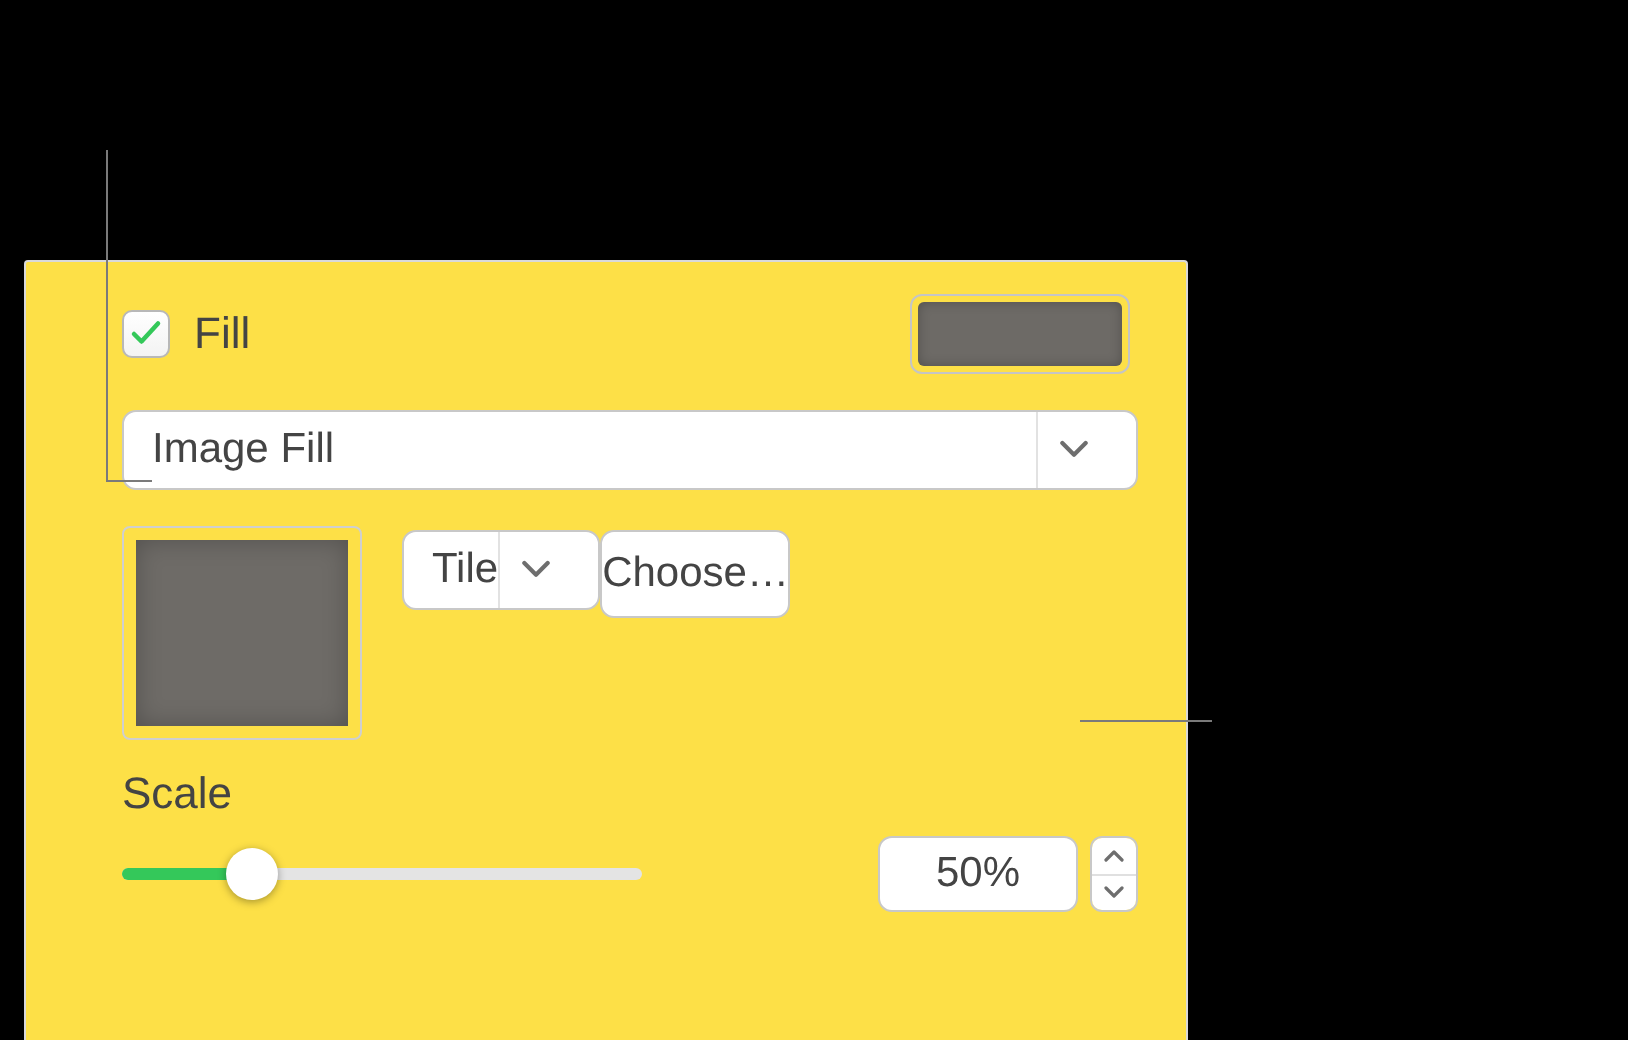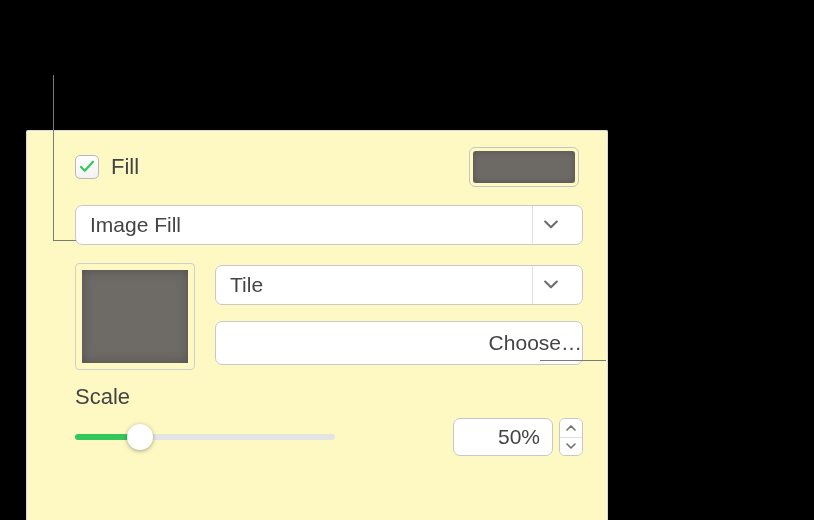--- a/index.html
+++ b/index.html
@@ -18,11 +18,11 @@
     }
     .panel-wrap {
       position: absolute;
-      left: 26px;
+      left: 12px;
       top: 130px;
       width: 582px;
       height: 390px;
-      background: #fef9c3;
+      background: #fde047;
       border: 1px solid #d9d9d9;
       border-bottom: none;
       border-radius: 2px 2px 0 0;

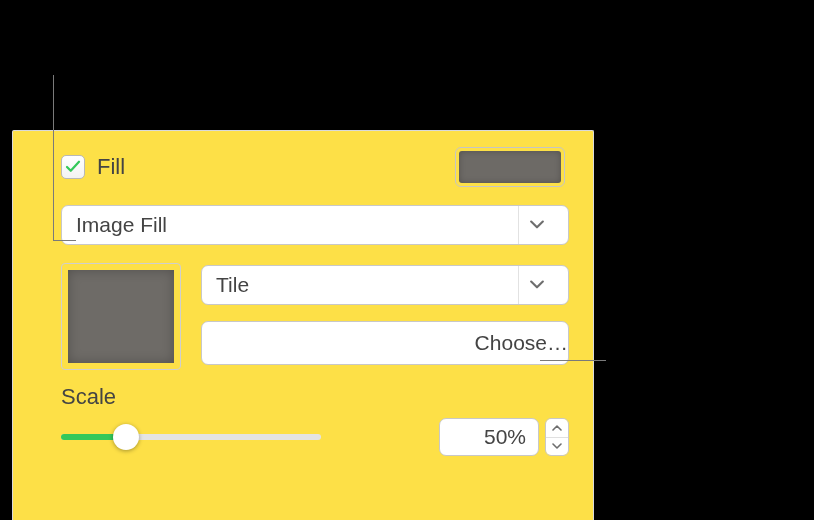--- a/index.html
+++ b/index.html
@@ -131,8 +131,7 @@
     .thumb-right {
       flex: 1;
       display: flex;
-      flex-direction: column;
-      gap: 16px;
+      flex-direction: row;
       padding-top: 2px;
     }
     .choose-btn {

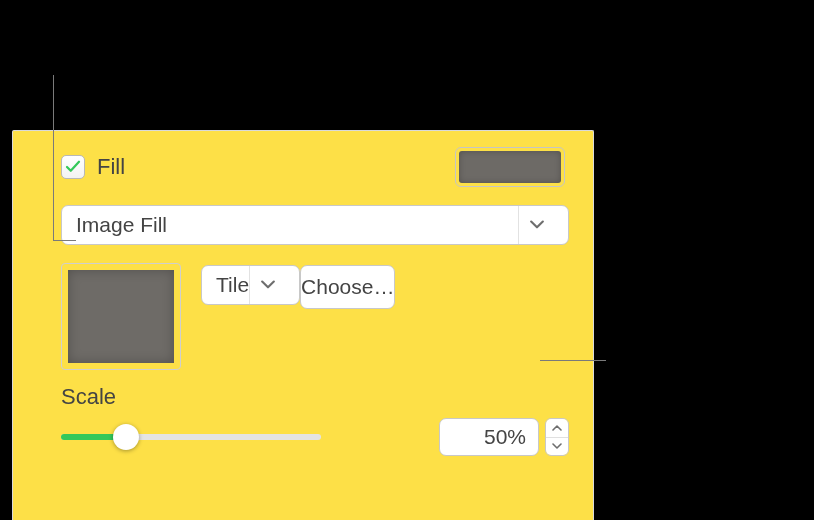--- a/index.html
+++ b/index.html
@@ -210,7 +210,7 @@
       border-radius: 7px;
       background: #fff;
       text-align: right;
-      padding-right: 12px;
+      padding-right: 28px;
       font-size: 21px;
       color: #444;
       display: flex;

